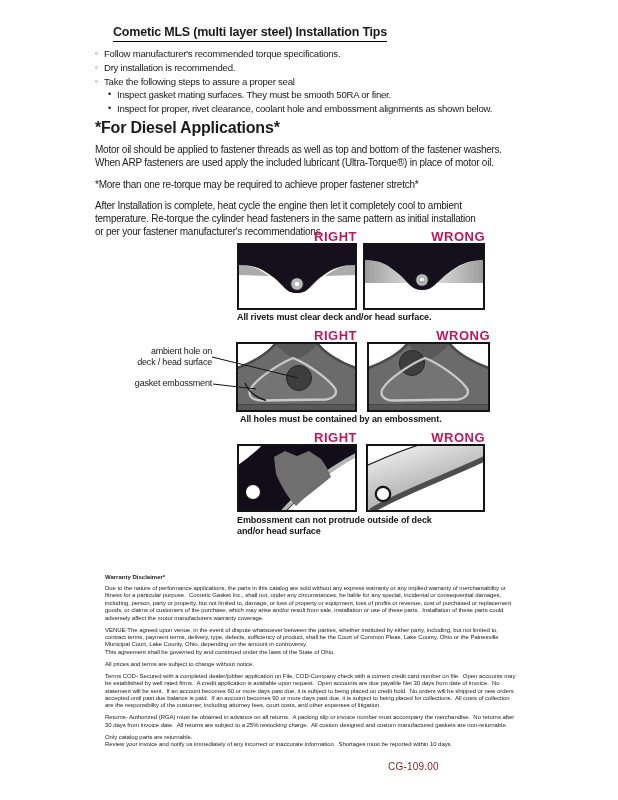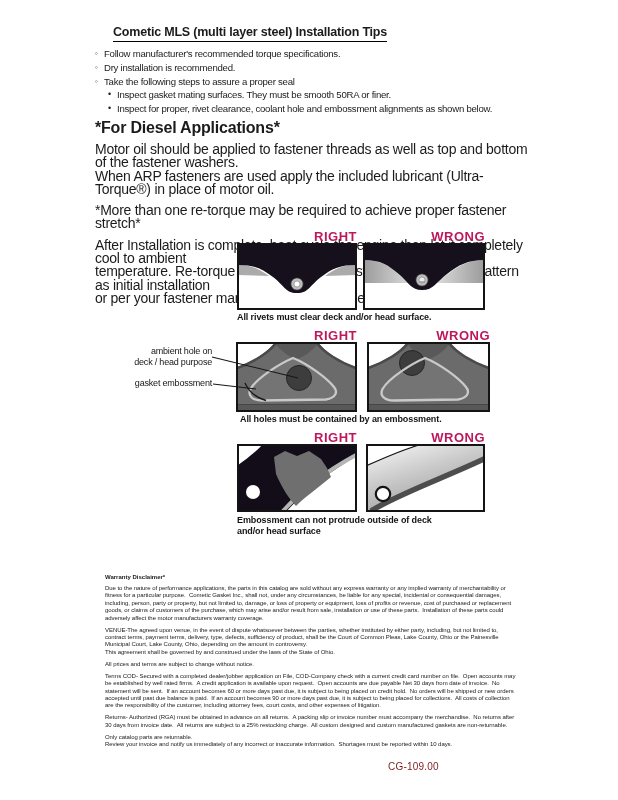--- a/index.html
+++ b/index.html
@@ -22,7 +22,7 @@
   
   .diesel{left:95px;top:119px;width:440px;}
   .diesel h2{margin:0;font-size:16px;font-weight:700;letter-spacing:-0.2px;}
-  .diesel p{margin:6px 0 8px 0;font-size:14px;letter-spacing:-0.25px;line-height:13.3px;white-space:pre-line;}
+  .diesel p{margin:6px 0 8px 0;font-size:10px;letter-spacing:-0.25px;line-height:13.3px;white-space:pre-line;}
   
   .dlabel{font-size:13px;font-weight:700;letter-spacing:0.5px;color:#be185d;text-align:right;}
   .caption{font-size:9px;font-weight:700;letter-spacing:-0.1px;color:#141414;white-space:nowrap;}

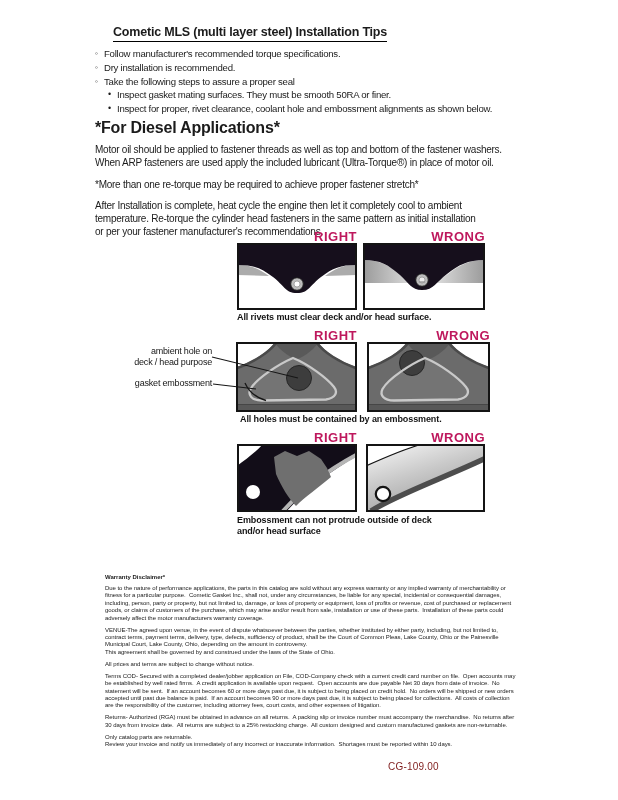--- a/index.html
+++ b/index.html
@@ -122,7 +122,7 @@
   <div class="abs dlabel" style="left:367px;top:328px;width:123px">WRONG</div>
 
   <div class="abs ann" style="top:346px">ambient hole on</div>
-  <div class="abs ann" style="top:357px">deck / head purpose</div>
+  <div class="abs ann" style="top:357px">deck / head surface</div>
   <div class="abs ann" style="top:378px">gasket embossment</div>
 
   <div class="diagram" style="left:236px;top:342px">

